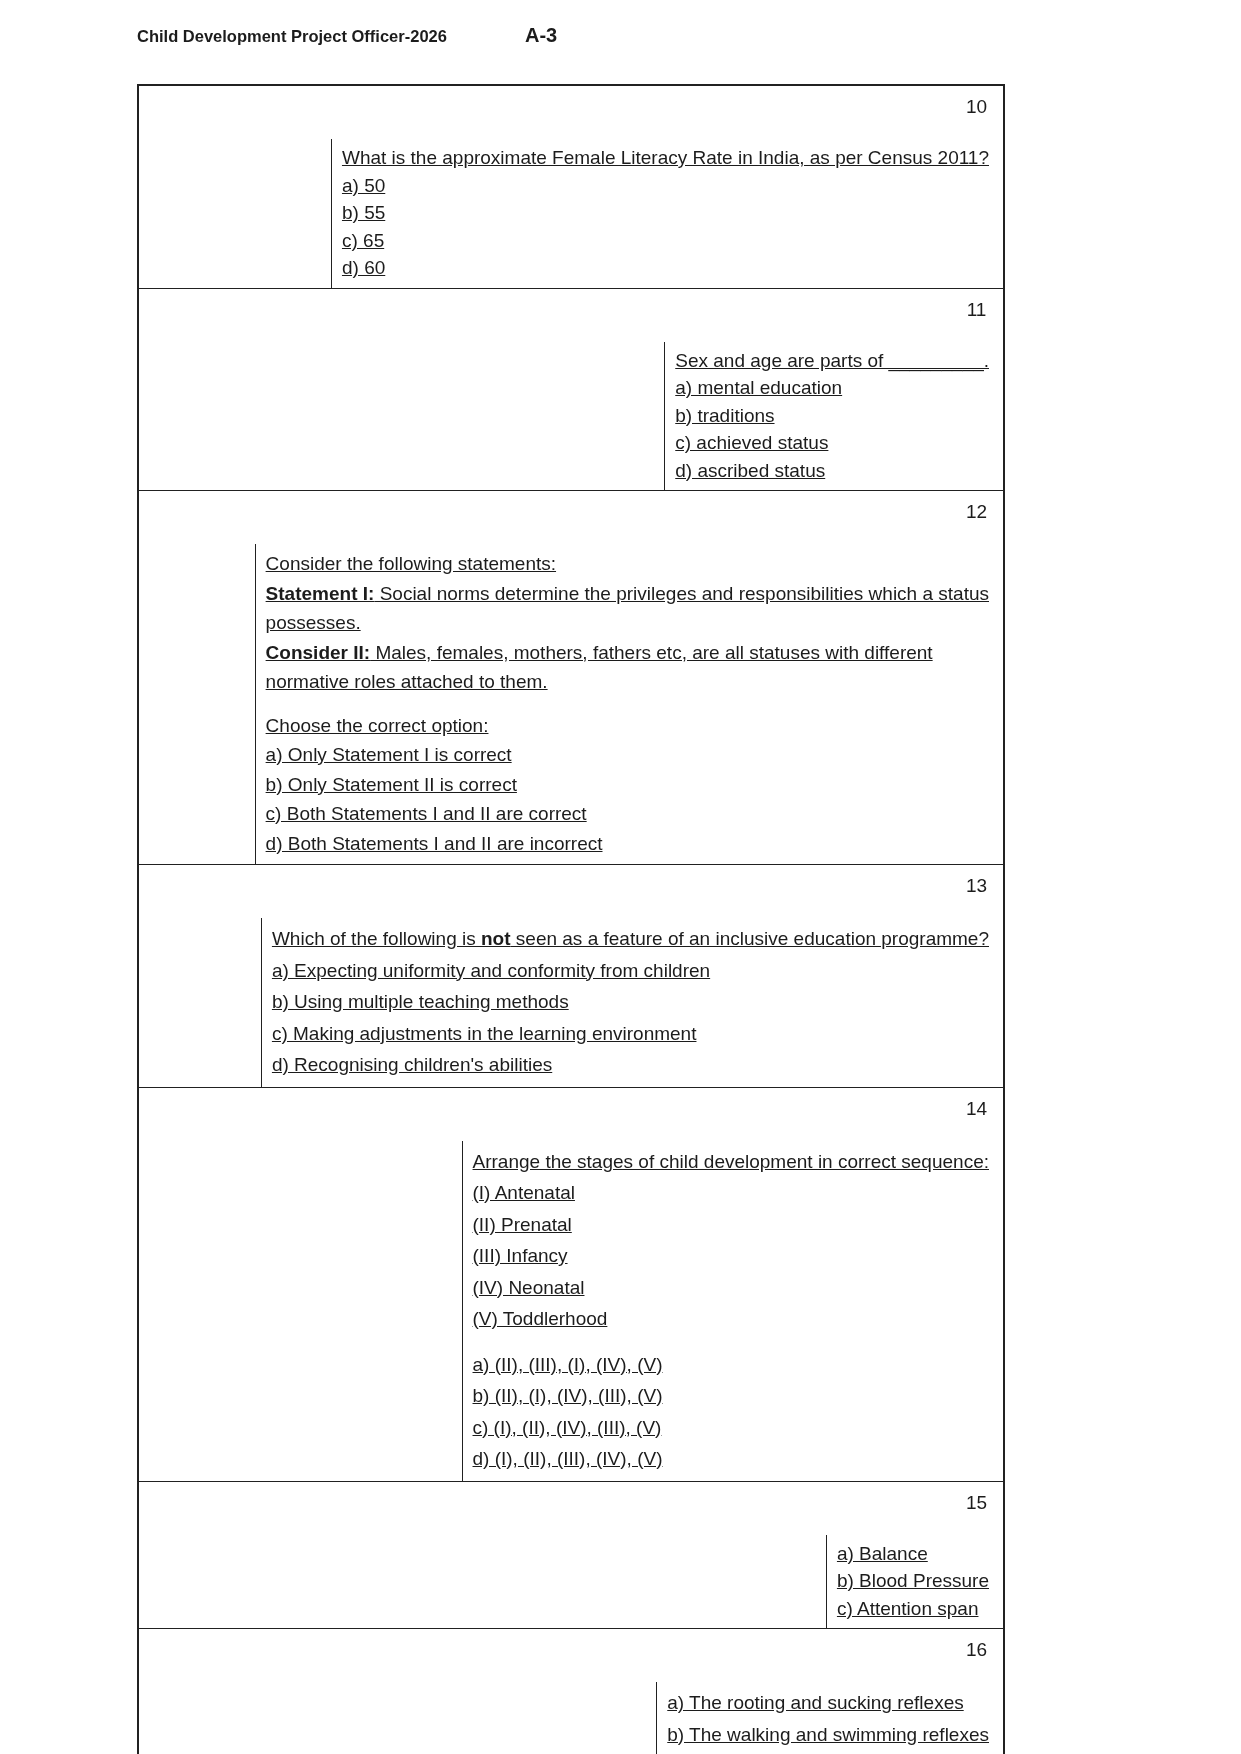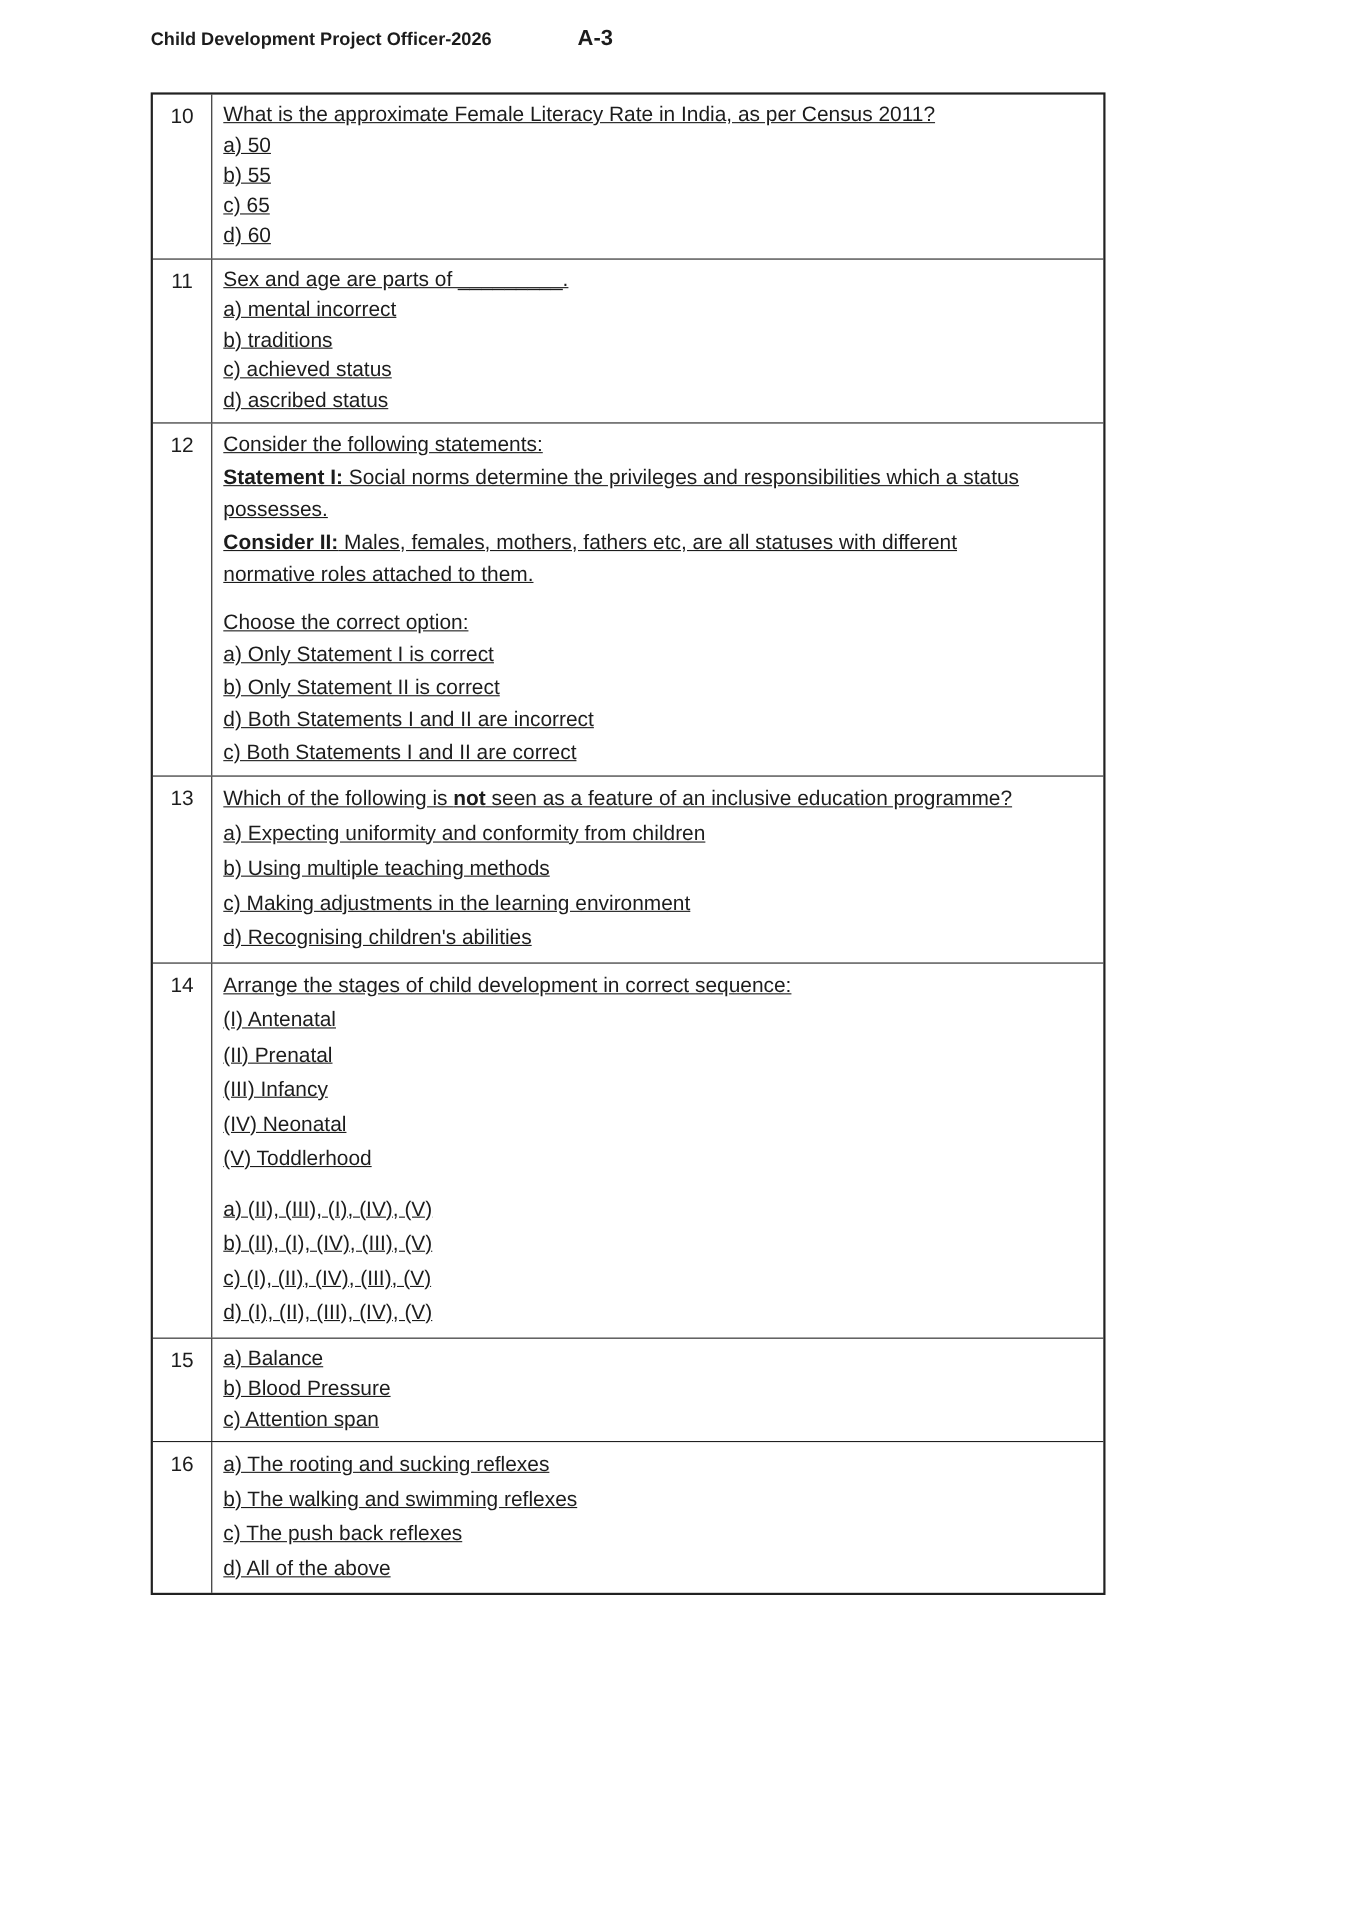--- a/index.html
+++ b/index.html
@@ -25,7 +25,8 @@
   }
   .qrow {
     display: flex;
-    align-items: flex-start;
+    align-items: flex-end;
+    flex-direction: column;
   }
   .qrow + .qrow { border-top: 1.5px solid #212121; }
   .qnum {

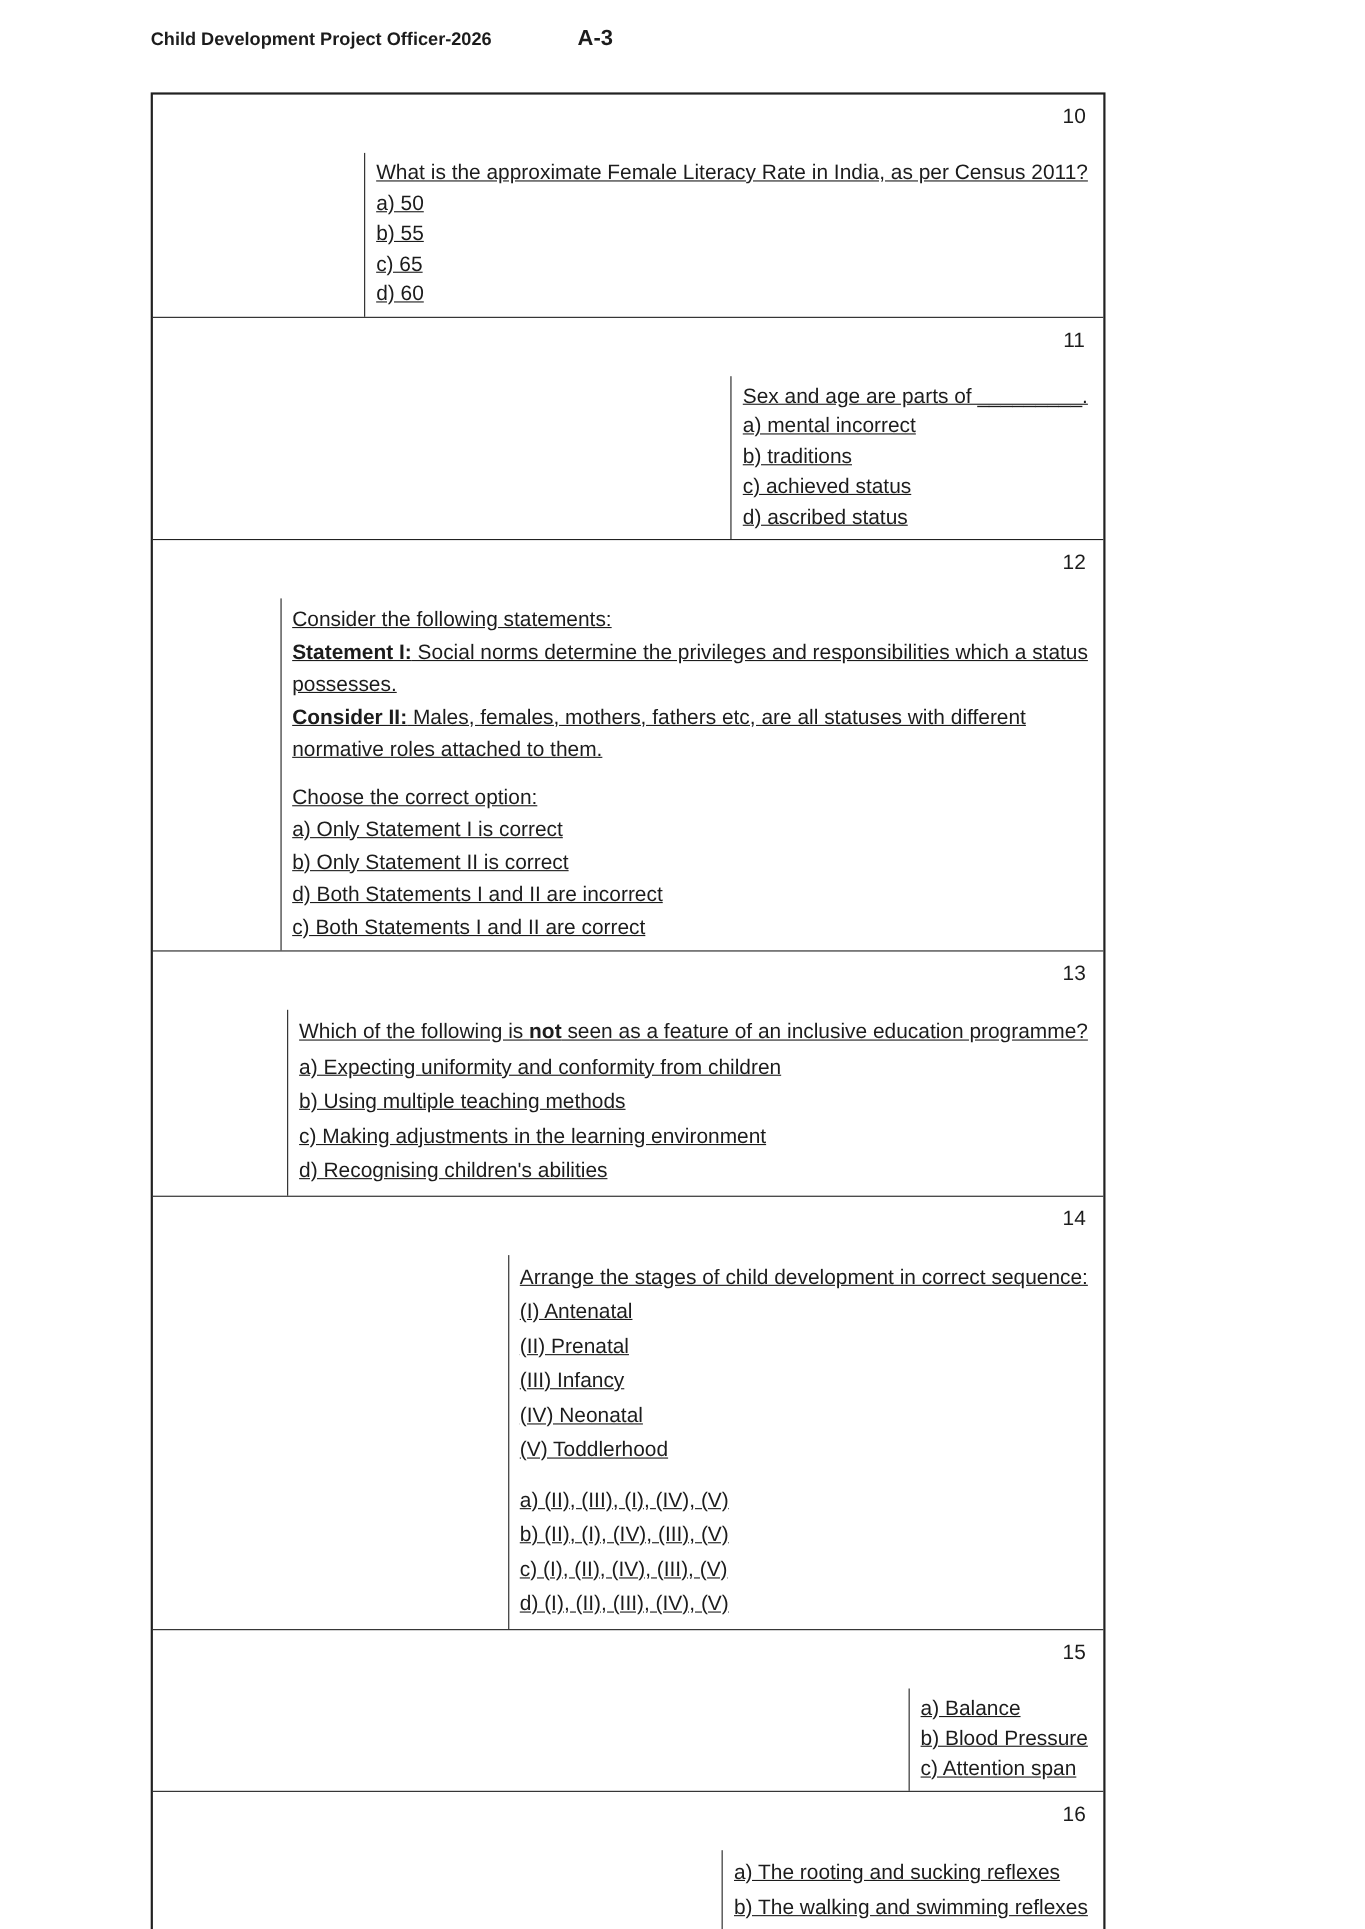--- a/index.html
+++ b/index.html
@@ -89,7 +89,7 @@
     <div class="qnum">11</div>
     <div class="qcell lh-a">
           <div class="qline"><span>Sex and age are parts of _________.</span></div>
-          <div class="qline"><span>a) mental incorrect</span></div>
+          <div class="qline"><span>a) mental education</span></div>
           <div class="qline"><span>b) traditions</span></div>
           <div class="qline"><span>c) achieved status</span></div>
           <div class="qline"><span>d) ascribed status</span></div>

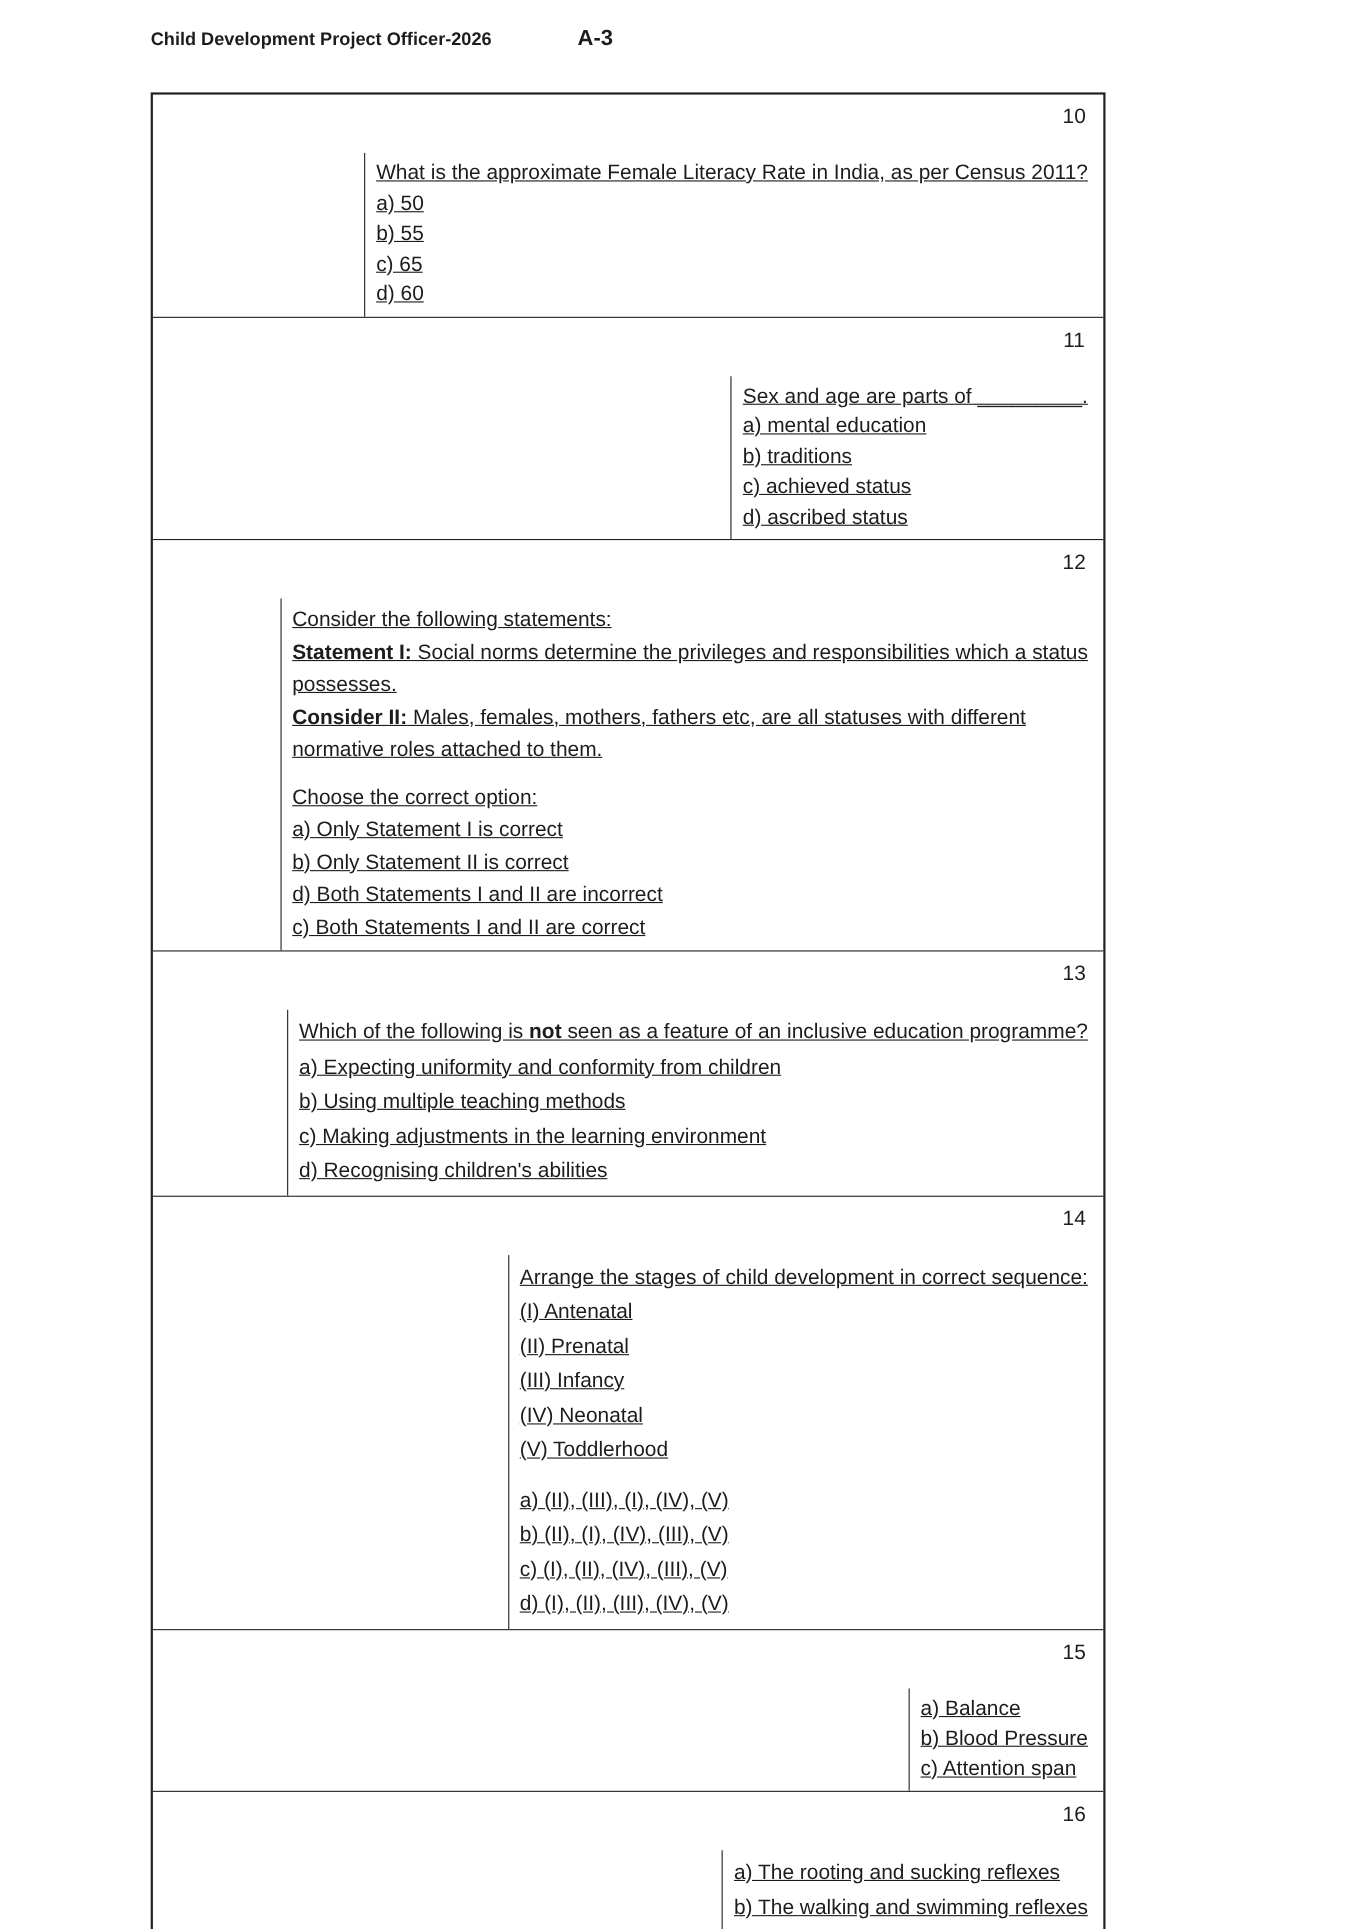--- a/index.html
+++ b/index.html
@@ -108,8 +108,8 @@
           <div class="qline"><span>Choose the correct option:</span></div>
           <div class="qline"><span>a) Only Statement I is correct</span></div>
           <div class="qline"><span>b) Only Statement II is correct</span></div>
+          <div class="qline"><span>c) Both Statements I and II are correct</span></div>
           <div class="qline"><span>d) Both Statements I and II are incorrect</span></div>
-          <div class="qline"><span>c) Both Statements I and II are correct</span></div>
         </div>
   </div>
 

